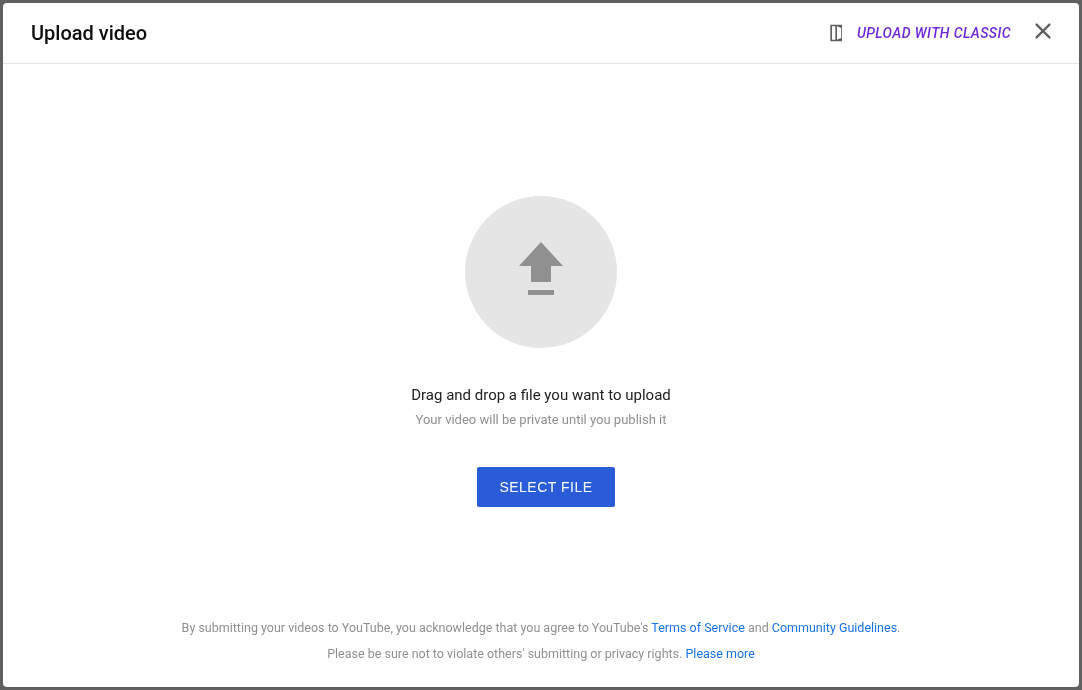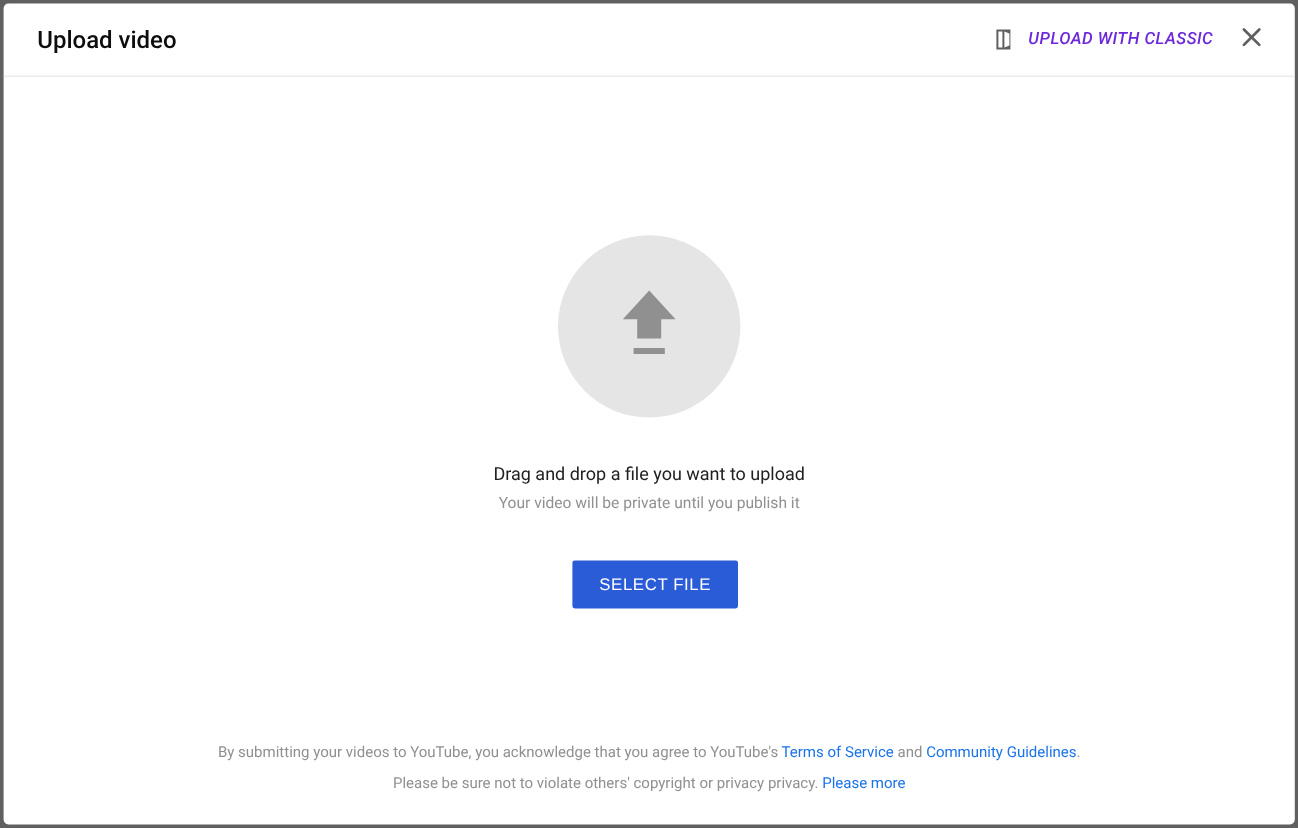--- a/index.html
+++ b/index.html
@@ -175,7 +175,7 @@
       <span>By submitting your videos to YouTube, you acknowledge that you agree to YouTube's </span><a>Terms of Service</a><span> and </span><a>Community Guidelines</a><span>.</span>
     </div>
     <div>
-      <span>Please be sure not to violate others' copyright or privacy privacy. </span><a>Please more</a>
+      <span>Please be sure not to violate others' submitting or privacy rights. </span><a>Please more</a>
     </div>
   </div>
 </div>

